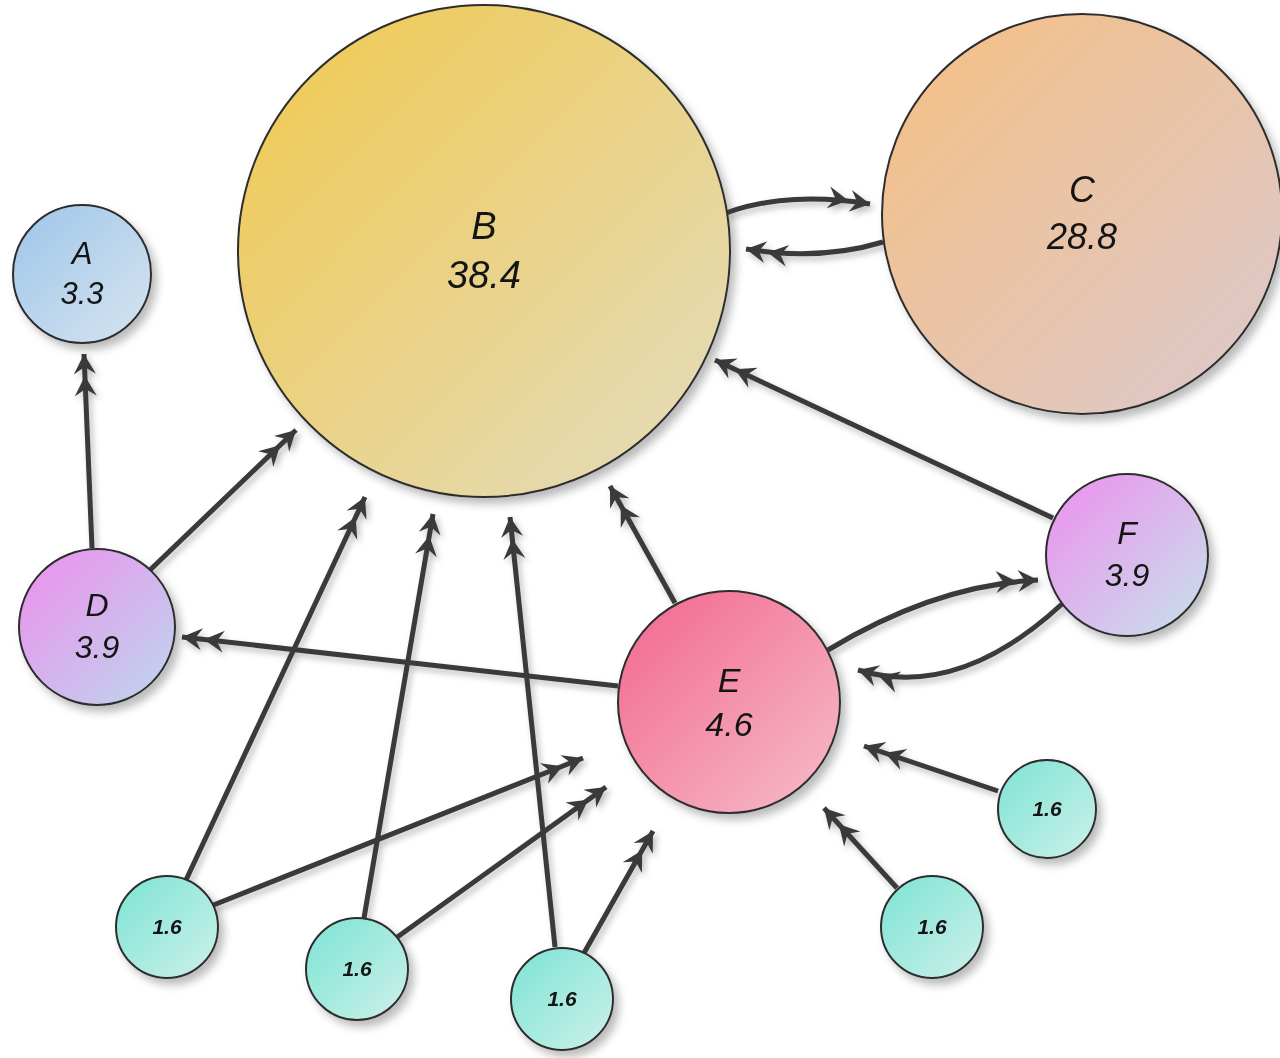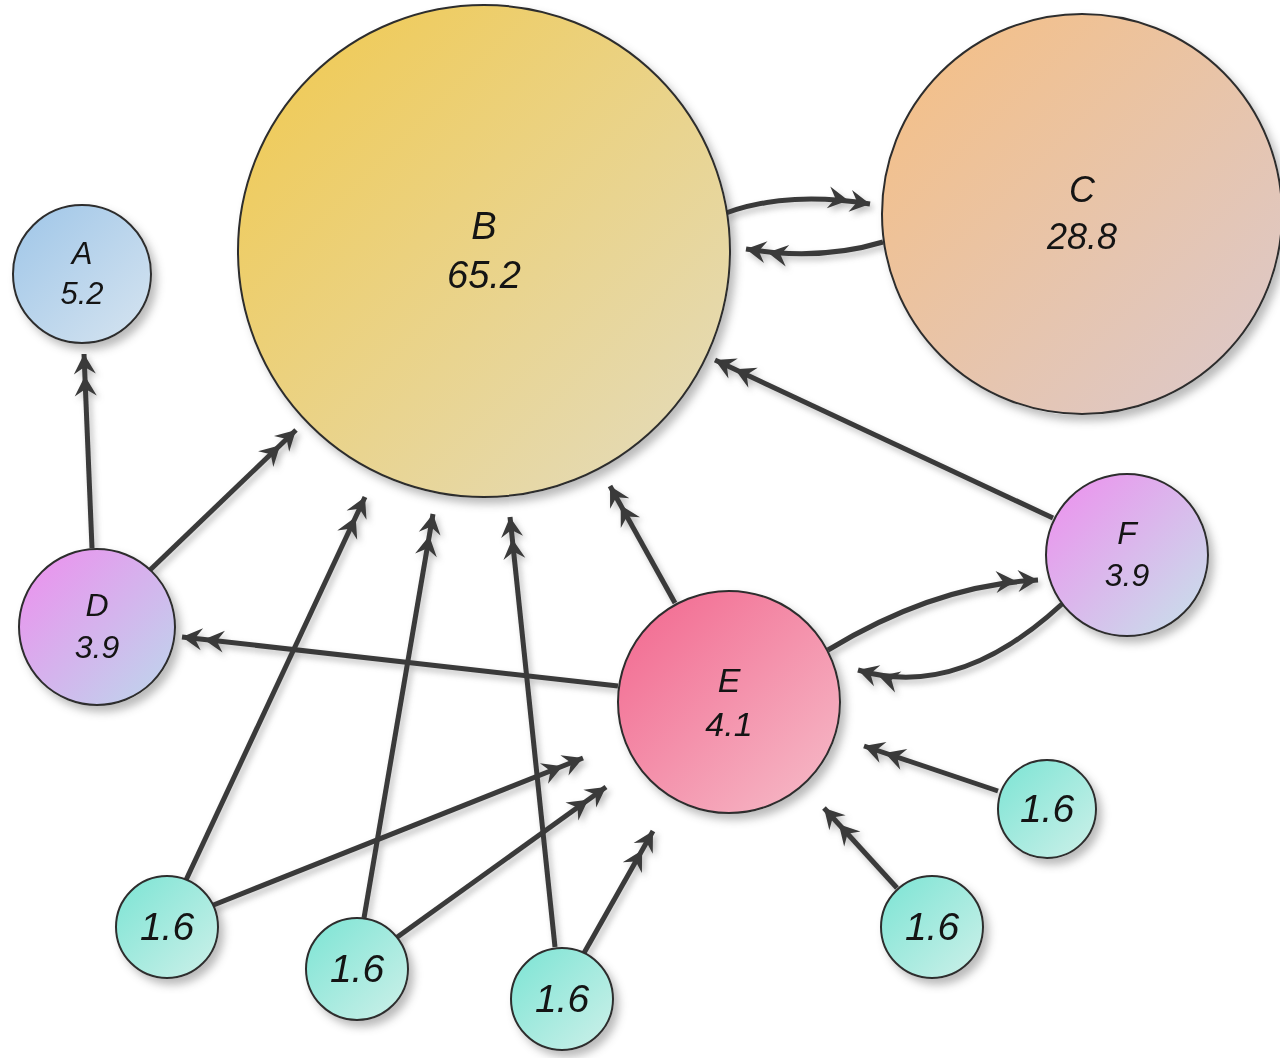--- a/index.html
+++ b/index.html
@@ -79,7 +79,7 @@
 
   <div class="node node-A">
     <div>A</div>
-    <div>5.2</div>
+    <div>3.3</div>
   </div>
 
   <div class="node node-B">

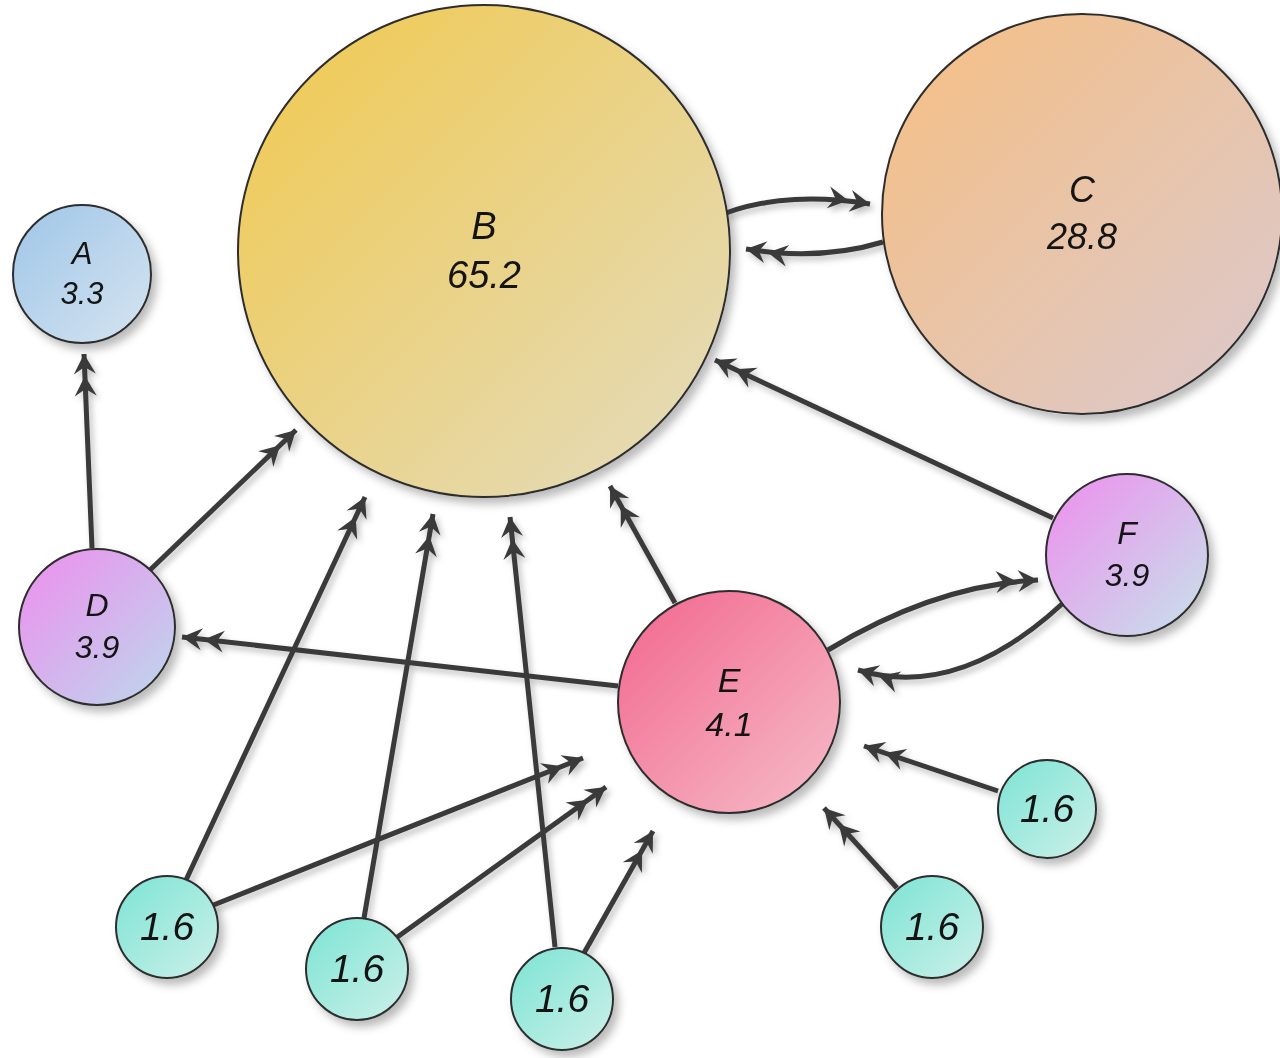--- a/index.html
+++ b/index.html
@@ -84,7 +84,7 @@
 
   <div class="node node-B">
     <div>B</div>
-    <div>65.2</div>
+    <div>38.4</div>
   </div>
 
   <div class="node node-C">

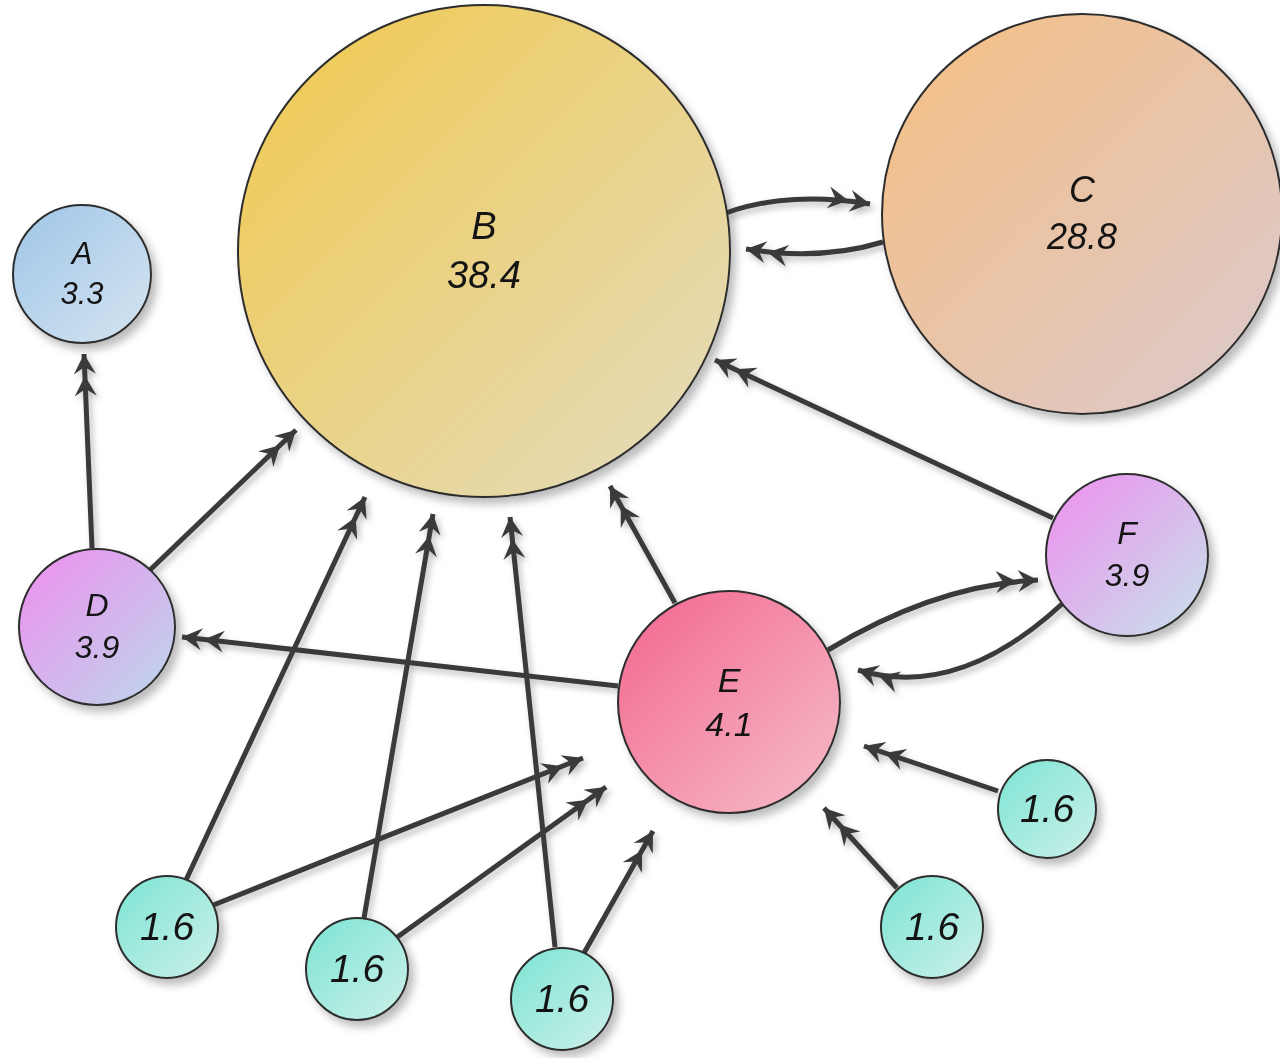--- a/index.html
+++ b/index.html
@@ -99,7 +99,7 @@
 
   <div class="node node-E">
     <div>E</div>
-    <div>4.1</div>
+    <div>4.6</div>
   </div>
 
   <div class="node node-F">

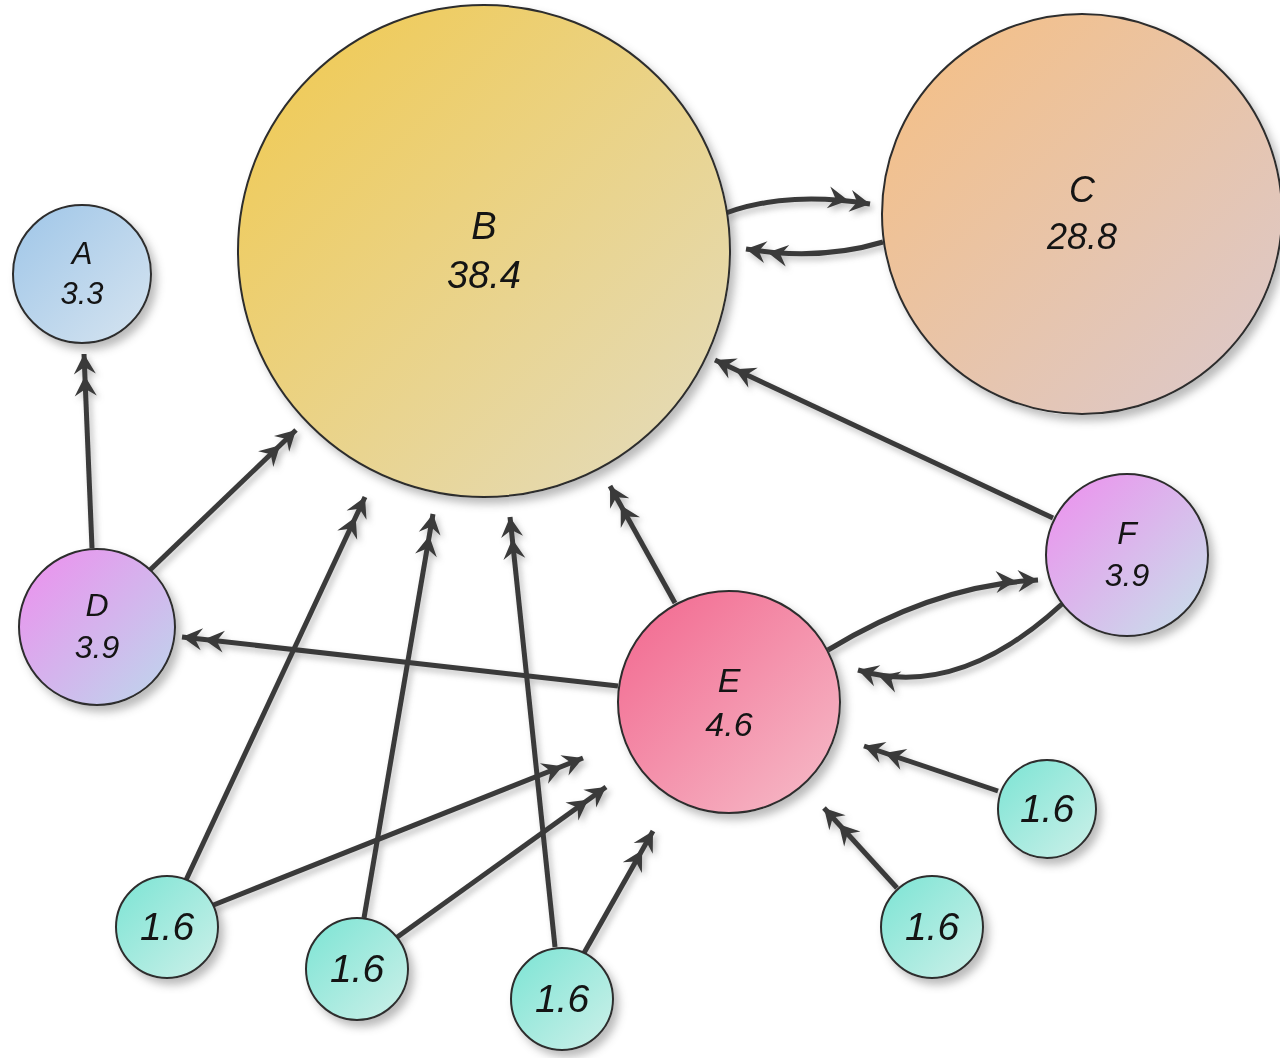--- a/index.html
+++ b/index.html
@@ -38,7 +38,7 @@
   .node-D { left: 18px;  top: 548px; width: 154px; height: 154px; background: linear-gradient(135deg,#ee8eee,#bcd8ec); font-size: 32px; }
   .node-E { left: 617px; top: 590px; width: 220px; height: 220px; background: linear-gradient(135deg,#f2668e,#f6bdc9); font-size: 34px; }
   .node-F { left: 1045px;top: 473px; width: 160px; height: 160px; background: linear-gradient(135deg,#ee8eee,#c6e3ea); font-size: 32px; }
-  .node-small { width: 100px; height: 100px; background: linear-gradient(135deg,#7ce4d4,#cdf0e9); font-size: 39px; }
+  .node-small { width: 100px; height: 100px; background: linear-gradient(135deg,#7ce4d4,#cdf0e9); font-size: 21px; font-weight: bold; }
   .node-s1 { left: 115px; top: 875px; }
   .node-s2 { left: 305px; top: 917px; }
   .node-s3 { left: 510px; top: 947px; }

